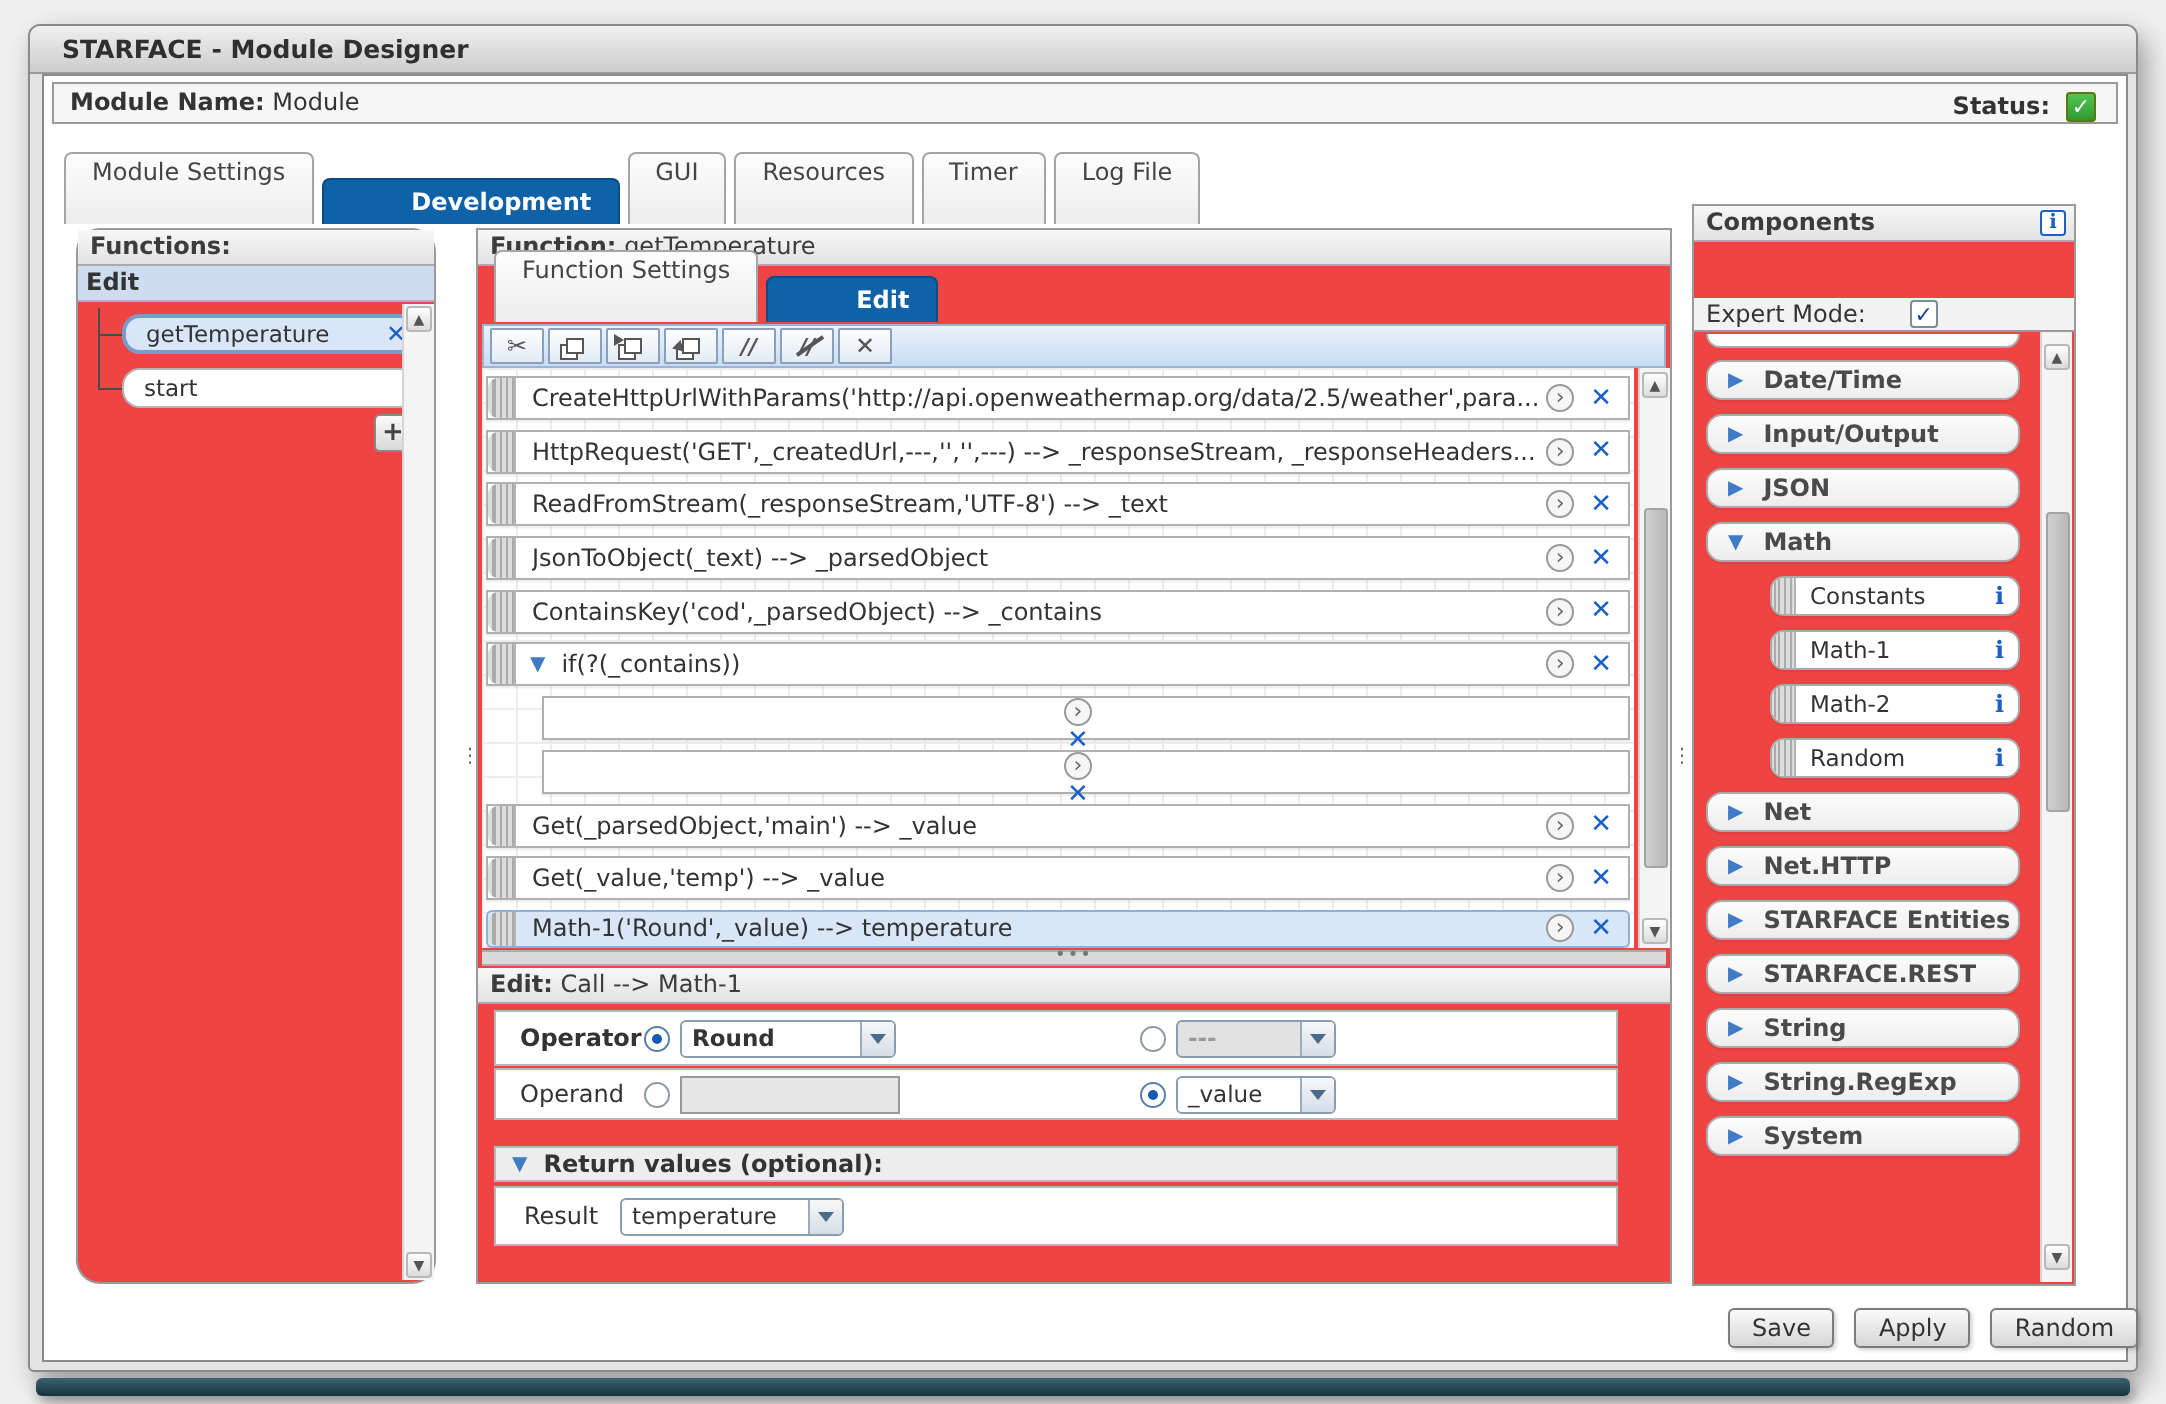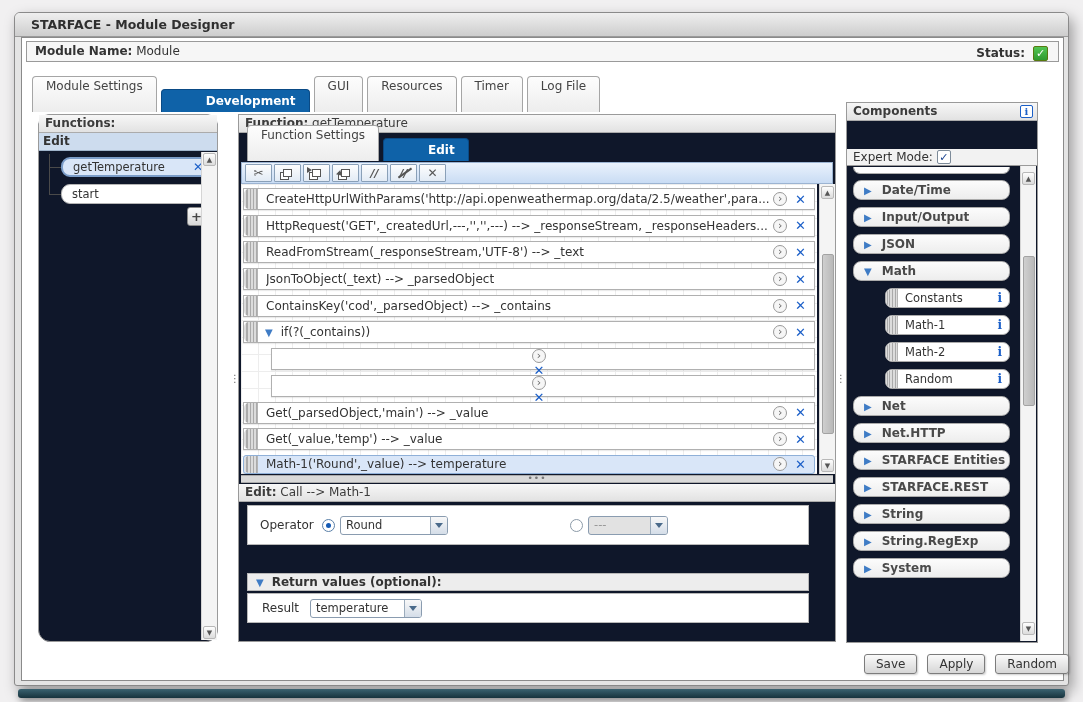--- a/index.html
+++ b/index.html
@@ -38,7 +38,7 @@
     height:23px; line-height:22px;padding-left:44px; }
 
   
-  .panel { border:1px solid #9a9a9a; background:#0f172a; }
+  .panel { border:1px solid #9a9a9a; background:#ef4444; }
   .phead { height:18px; background:linear-gradient(#f7f7f7,#e2e2e2); border-bottom:1px solid #ababab;
     line-height:17px; padding-left:6px; color:#3c3c3c; }
   .dots-v { color:#6a6a6a; font-size:10px; line-height:5px; }

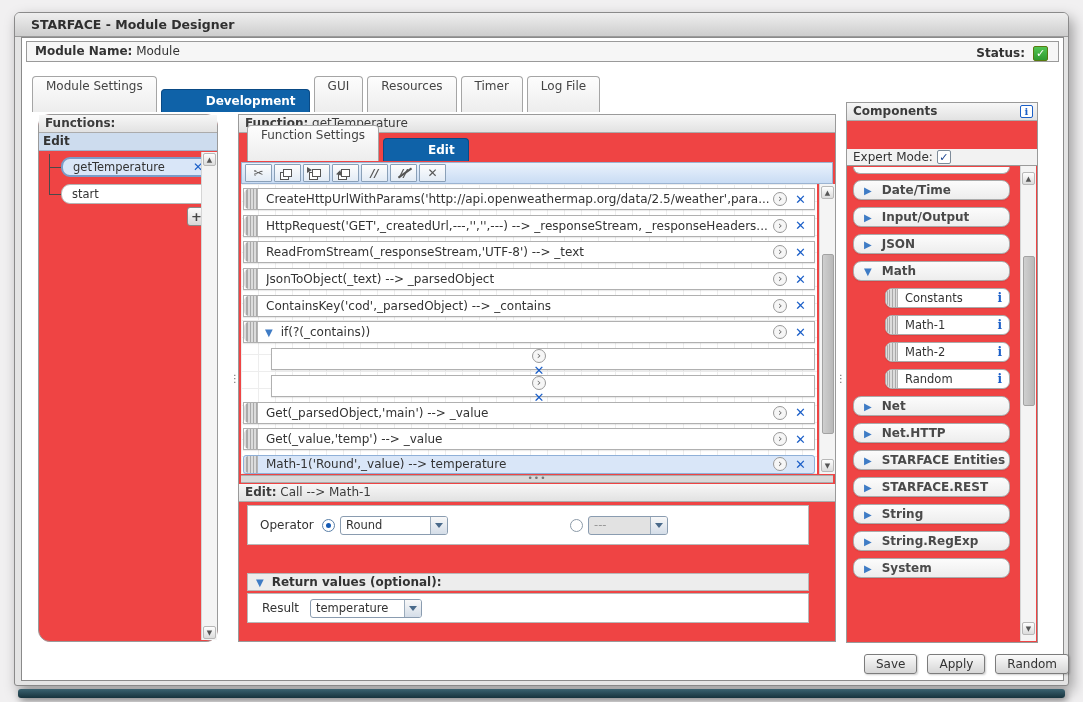--- a/index.html
+++ b/index.html
@@ -136,7 +136,7 @@
     font-family:"DejaVu Serif",serif; }
   #comptabs { position:absolute; left:3px; top:27px; height:19px; }
   #expertbar { position:absolute; left:0; top:46px; width:190px; height:17px; background:#f2f2f2;
-    border-bottom:1px solid #9a9a9a; display:flex; align-items:center; padding-left:6px; gap:4px; }
+    border-bottom:1px solid #9a9a9a; display:flex; align-items:center; padding-left:6px; gap:22px; }
   #expertbar .chk { width:14px; height:14px; line-height:13px; }
   #accview { position:absolute; left:0; top:63px; width:171px; bottom:1px; padding:1px 0 0 6px; overflow:hidden; }
   .accpart { width:157px; height:7px; border:1px solid #ababab; border-top:none; border-radius:0 0 8px 8px;

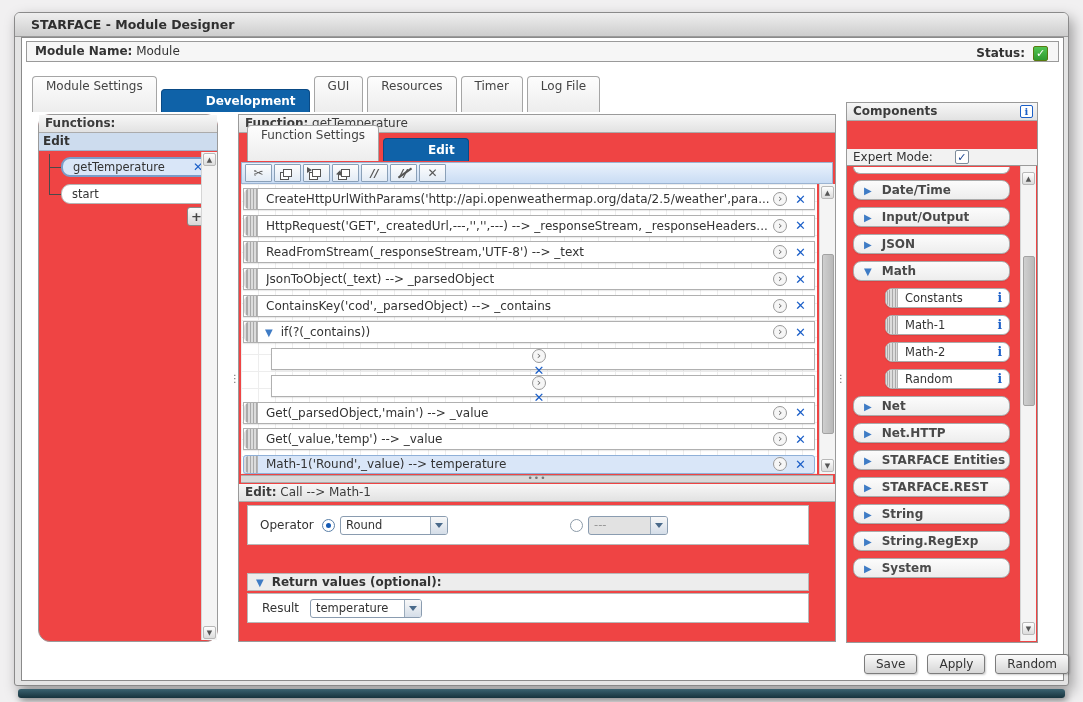--- a/index.html
+++ b/index.html
@@ -326,7 +326,7 @@
         </div>
       </div>
 
-      <div class="edrow" style="top:390px; height:40px;">
+      <div class="edrow" style="top:390px; height:28px;font-weight:bold;">
         <span class="edlabel">Operator</span>
         <span class="radio on"></span>
         <span class="sel" style="width:108px; margin-left:5px;">

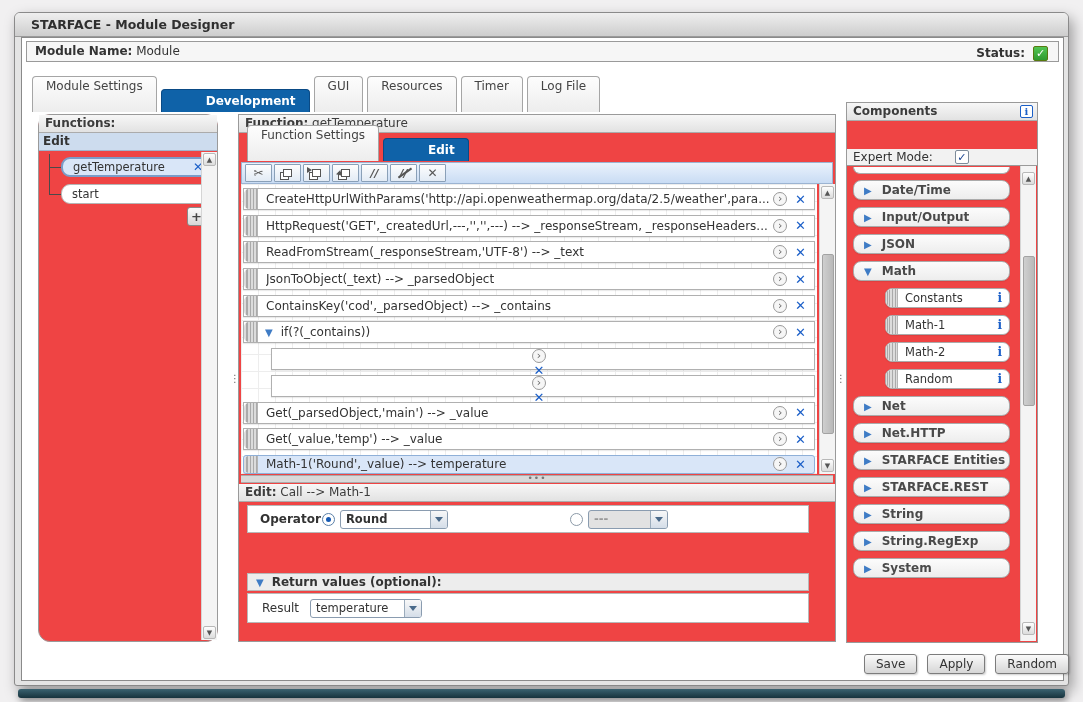--- a/index.html
+++ b/index.html
@@ -344,6 +344,18 @@
         </span>
       </div>
 
+      <div class="edrow" style="top:419px; height:26px;">
+        <span class="edlabel">Operand</span>
+        <span class="radio"></span>
+        <input class="txtin" style="width: 110px; margin-left: 5px;" value="">
+        <span class="radio on" style="margin-left:auto;"></span>
+        <span class="sel" style="width:80px; margin-left:5px; margin-right:140px;">
+          <span class="selval">_value</span>
+          <span class="selbtn">
+              <span class="seltri"></span>
+            </span>
+        </span>
+      </div>
 
       <div id="retvals">
         <span class="atri" style="margin-left:8px;">▼</span>

